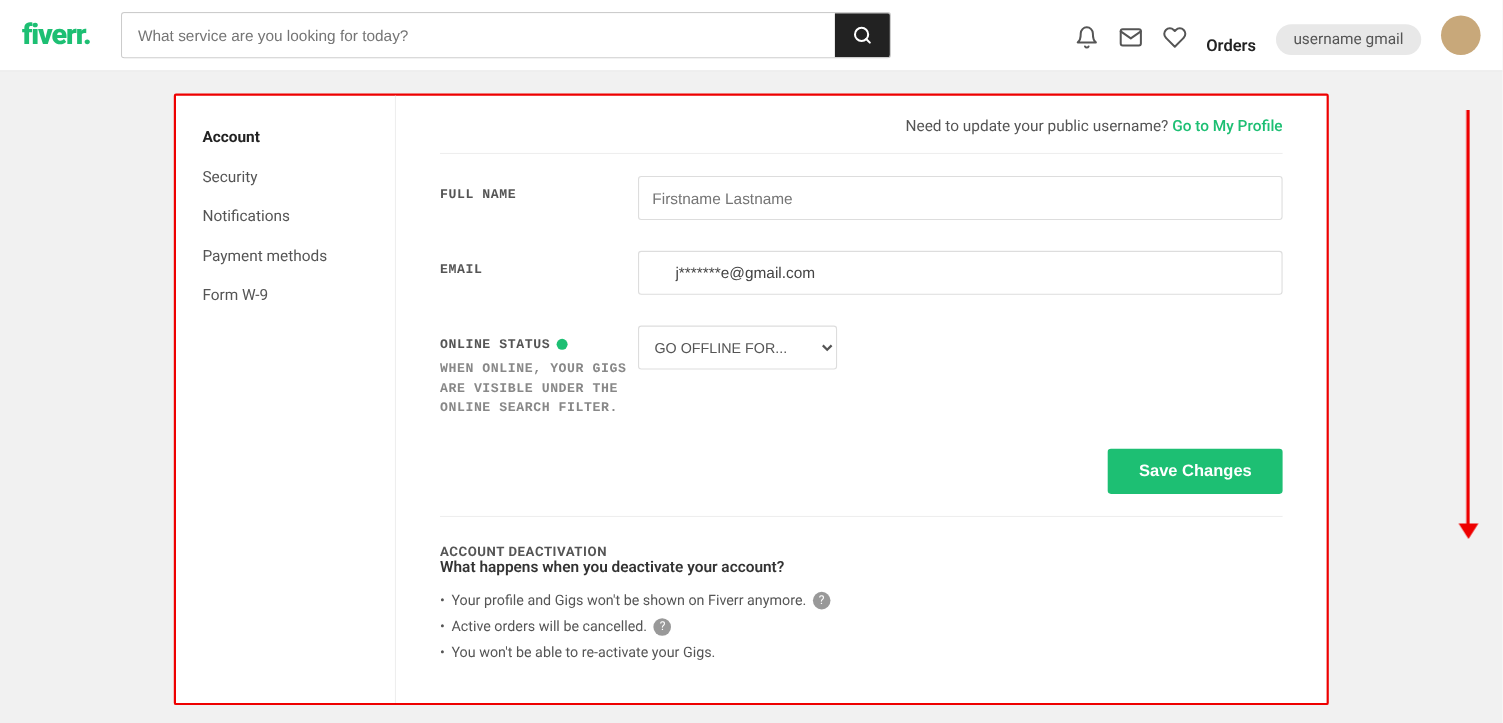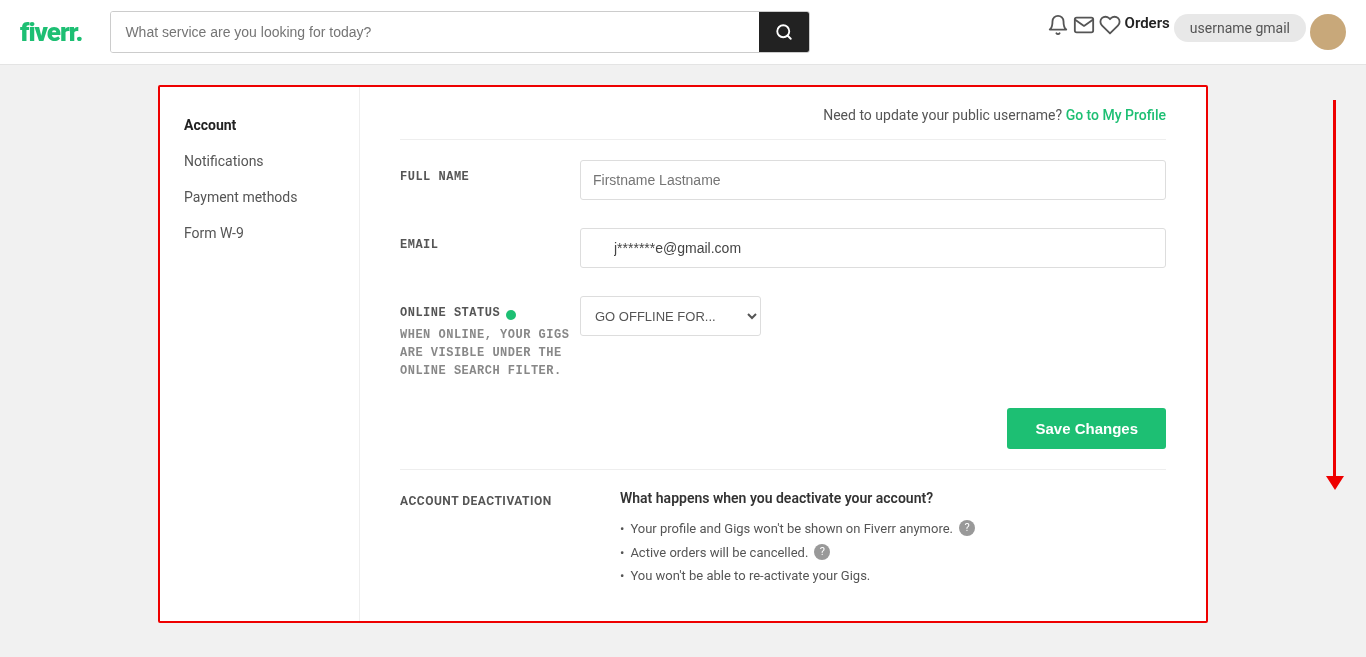--- a/index.html
+++ b/index.html
@@ -54,8 +54,8 @@
     }
     .header-icons {
       display: flex;
-      align-items: flex-start;
-      gap: 4px;
+      align-items: flex-end;
+      gap: 18px;
       margin-left: auto;
     }
     .header-icon {

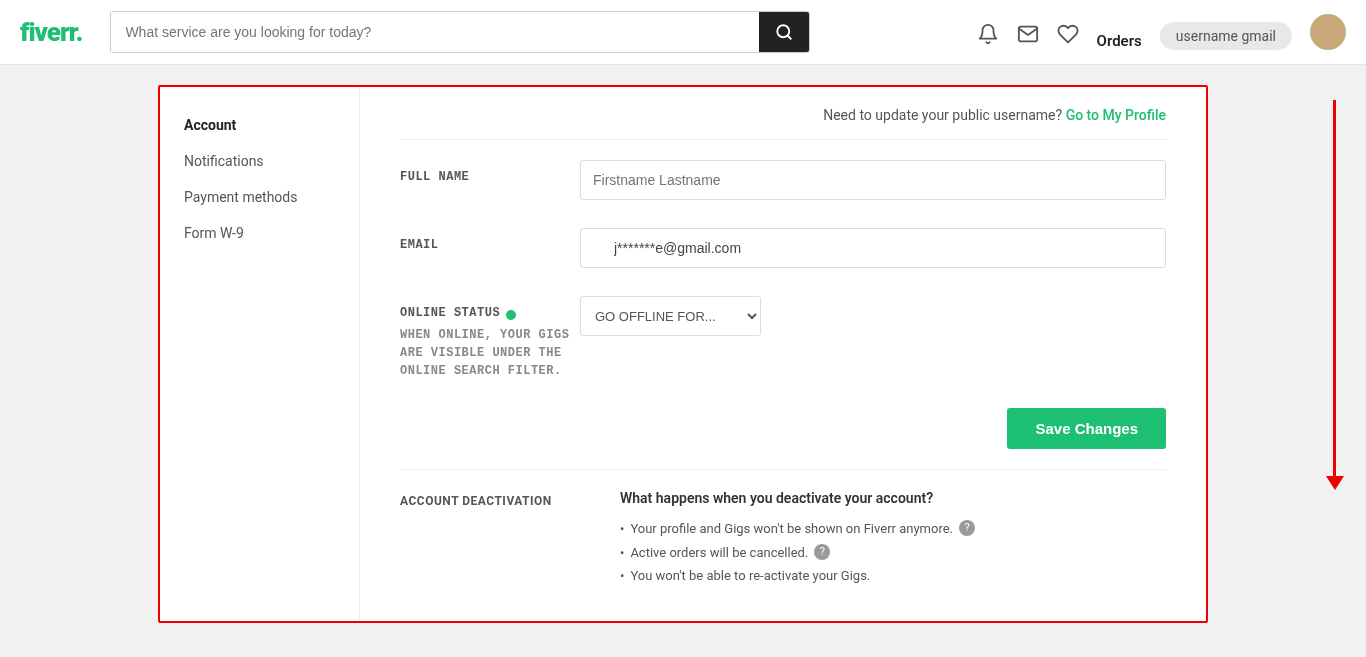--- a/index.html
+++ b/index.html
@@ -346,6 +346,9 @@
         <span>Account</span>
       </div>
       <div class="sidebar-item">
+        <span>Security</span>
+      </div>
+      <div class="sidebar-item">
         <span>Notifications</span>
       </div>
       <div class="sidebar-item">

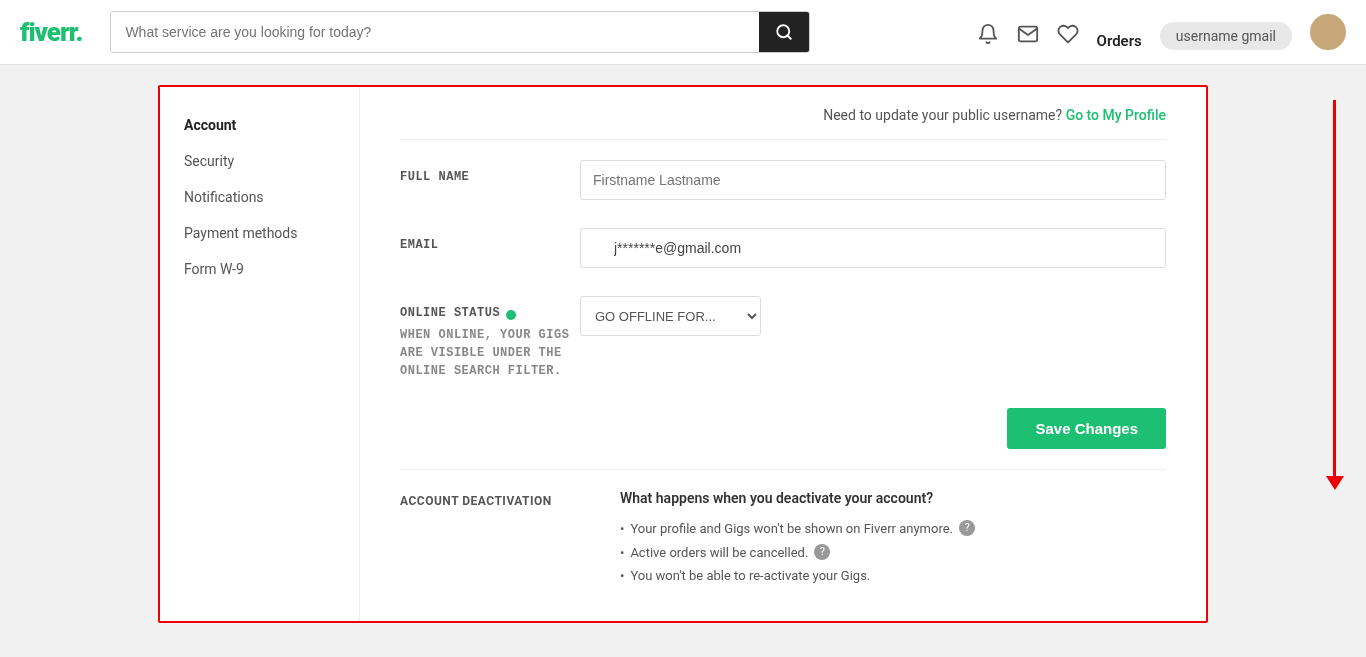--- a/index.html
+++ b/index.html
@@ -175,7 +175,7 @@
     }
     .label-with-dot {
       display: flex;
-      align-items: flex-end;
+      align-items: center;
       gap: 6px;
     }
     .green-dot {

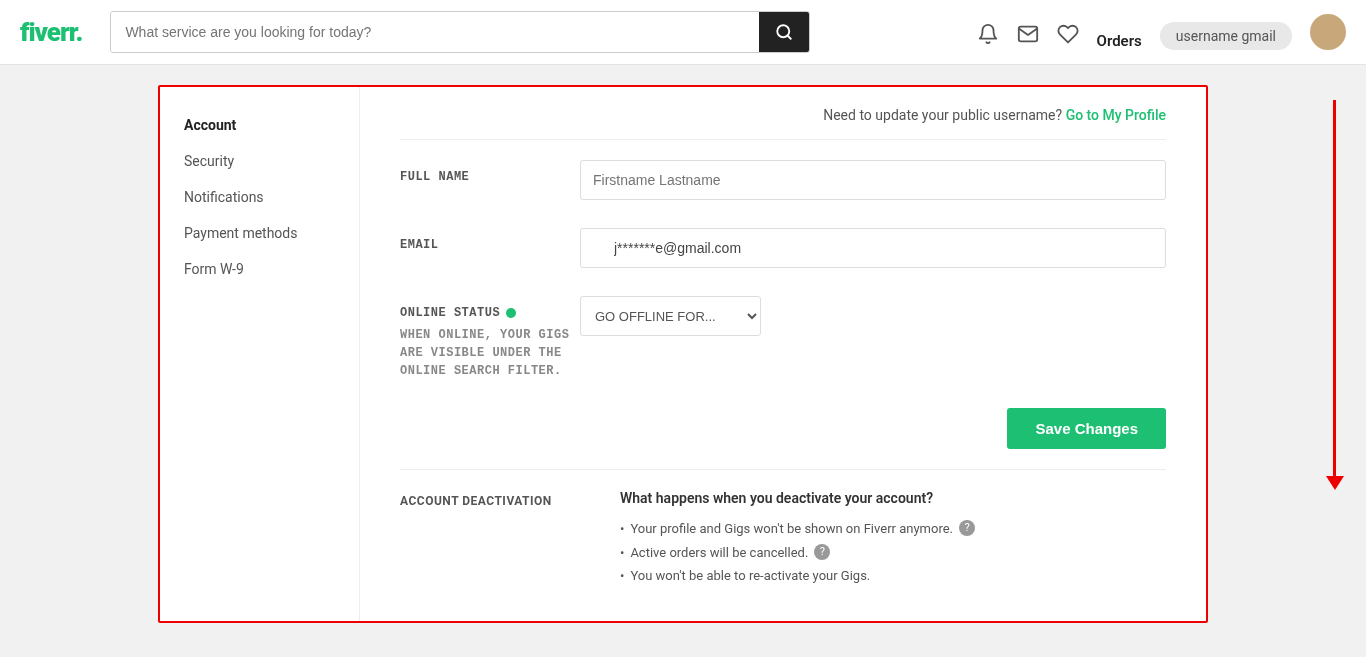--- a/index.html
+++ b/index.html
@@ -226,8 +226,8 @@
     
     .deactivation-row {
       display: flex;
-      gap: 40px;
       margin-top: 10px;
+      flex-direction: column;
     }
     .deactivation-label {
       width: 180px;

